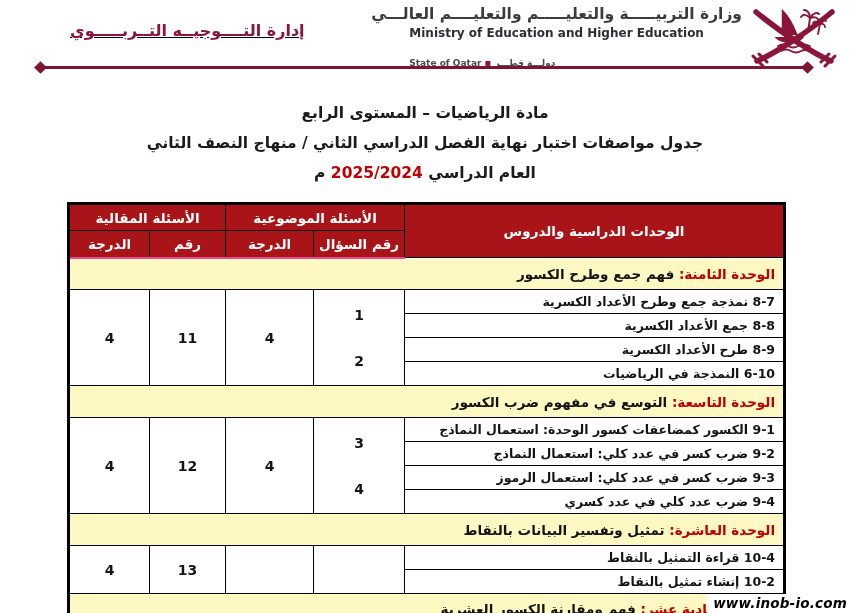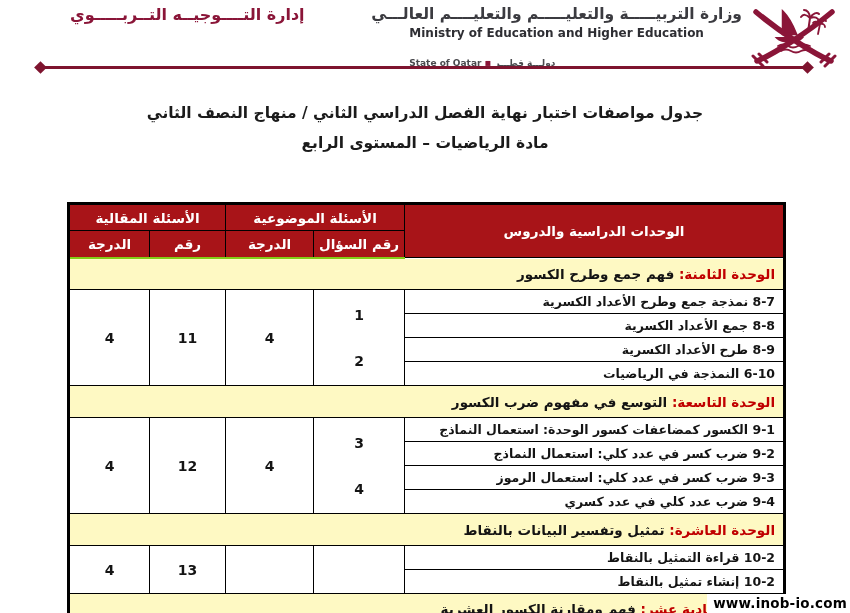--- a/index.html
+++ b/index.html
@@ -13,7 +13,7 @@
 
   
   .banner{position:absolute;top:0;left:0;right:0;height:70px;background:#fff;}
-  .dept-block{position:absolute;left:55px;top:4px;display:flex;align-items:flex-start;}
+  .dept-block{position:absolute;left:55px;top:20px;display:flex;align-items:flex-start;text-decoration:underline;}
   .vbar{width:3px;background:#8A1538;margin-top:8px;margin-bottom:2px;}
   .dept-text{padding:0 12px;text-align:center;}
   .dept-ar{color:#8A1538;font-size:16px;font-weight:bold;direction:rtl;line-height:22px;}

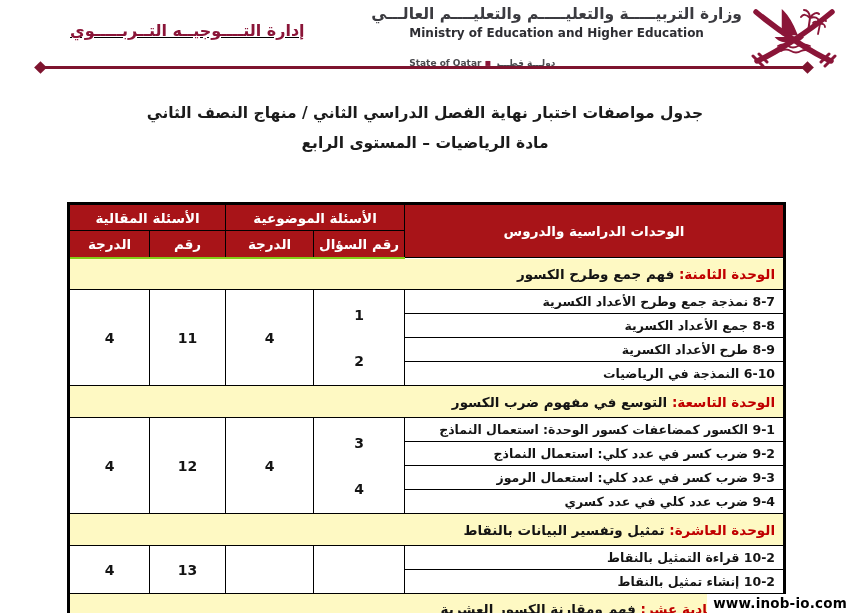--- a/index.html
+++ b/index.html
@@ -128,8 +128,8 @@
   </div>
 
   <div class="titles">
+    <div class="t-line">مادة الرياضيات – المستوى الرابع</div>
     <div class="t-line">جدول مواصفات اختبار نهاية الفصل الدراسي الثاني / منهاج النصف الثاني</div>
-    <div class="t-line">مادة الرياضيات – المستوى الرابع</div>
   </div>
 
   <table class="spec" dir="rtl">

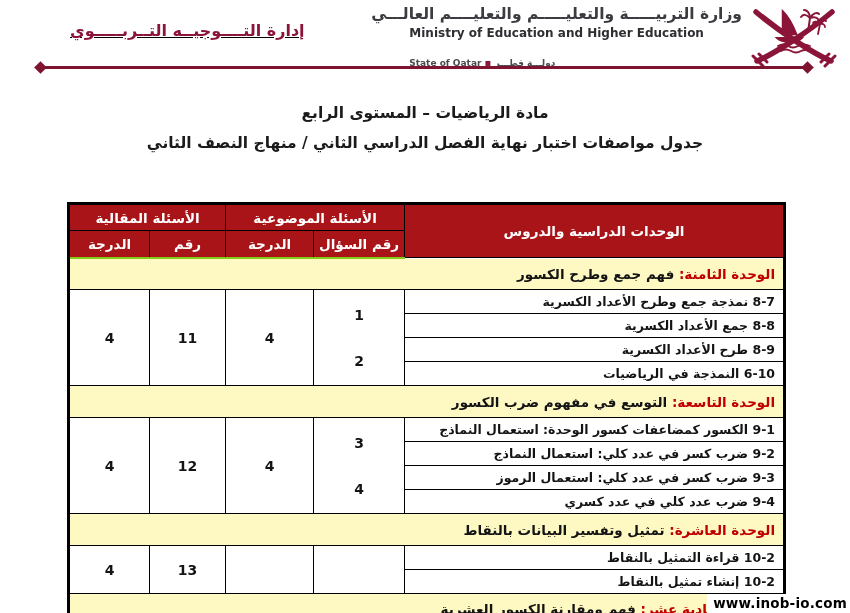--- a/index.html
+++ b/index.html
@@ -130,6 +130,11 @@
   <div class="titles">
     <div class="t-line">مادة الرياضيات – المستوى الرابع</div>
     <div class="t-line">جدول مواصفات اختبار نهاية الفصل الدراسي الثاني / منهاج النصف الثاني</div>
+    <div class="t-line">
+      <span>العام الدراسي</span>
+      <span class="year">2025/2024</span>
+      <span>م</span>
+    </div>
   </div>
 
   <table class="spec" dir="rtl">

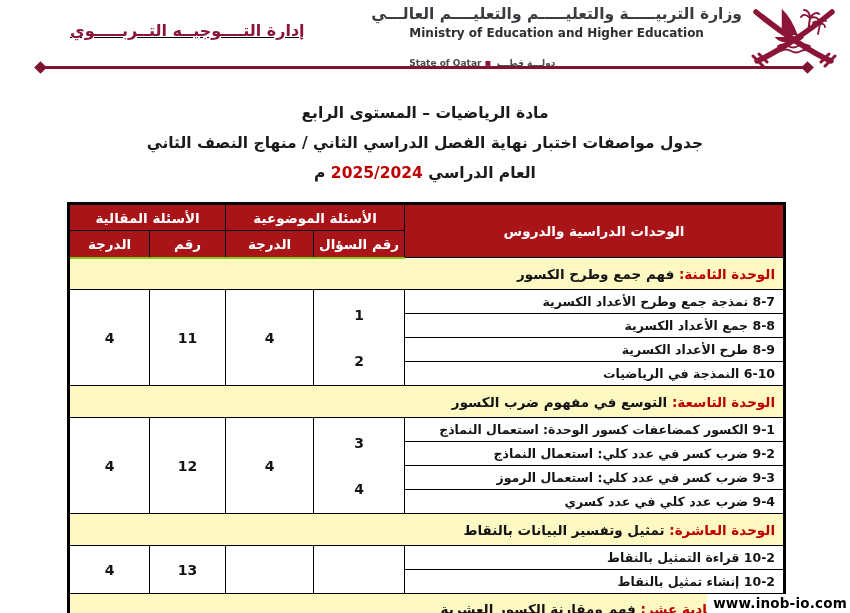--- a/index.html
+++ b/index.html
@@ -51,7 +51,7 @@
     background:#A81418;color:#fff;font-weight:bold;font-size:13.5px;
     text-align:center;vertical-align:middle;border:2px solid #fff;
   }
-  tr.hdr-sub td.hdr{border-bottom:2px solid #84cc16;}
+  tr.hdr-sub td.hdr{border-bottom:2px solid #ec4899;}
   tr.h27{height:27px;}
   tr.h32{height:32px;}
   tr.h24{height:24px;}

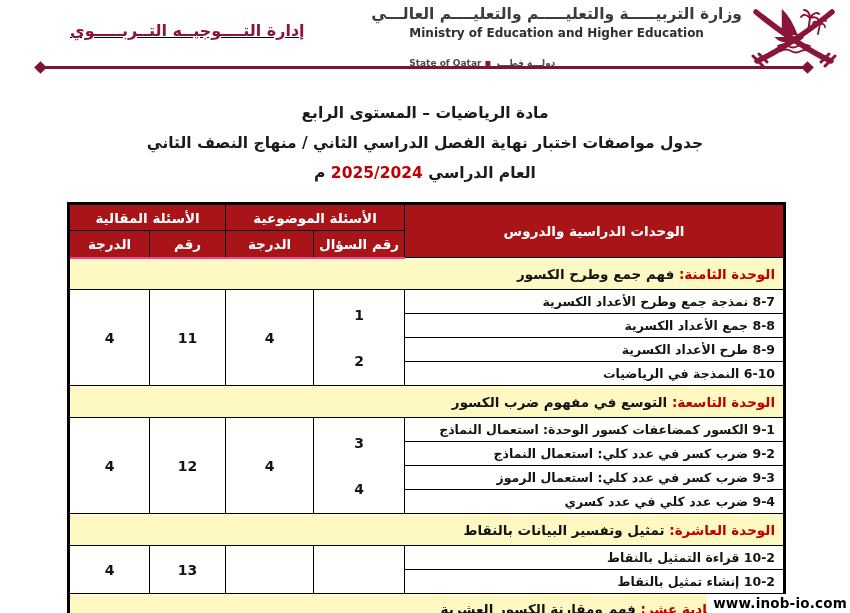--- a/index.html
+++ b/index.html
@@ -222,7 +222,7 @@
         </td>
       </tr>
       <tr class="h24">
-        <td class="lesson">10-2 قراءة التمثيل بالنقاط</td>
+        <td class="lesson">10-4 قراءة التمثيل بالنقاط</td>
         <td class="num" rowspan="2"></td>
         <td class="num" rowspan="2"></td>
         <td class="num" rowspan="2">13</td>

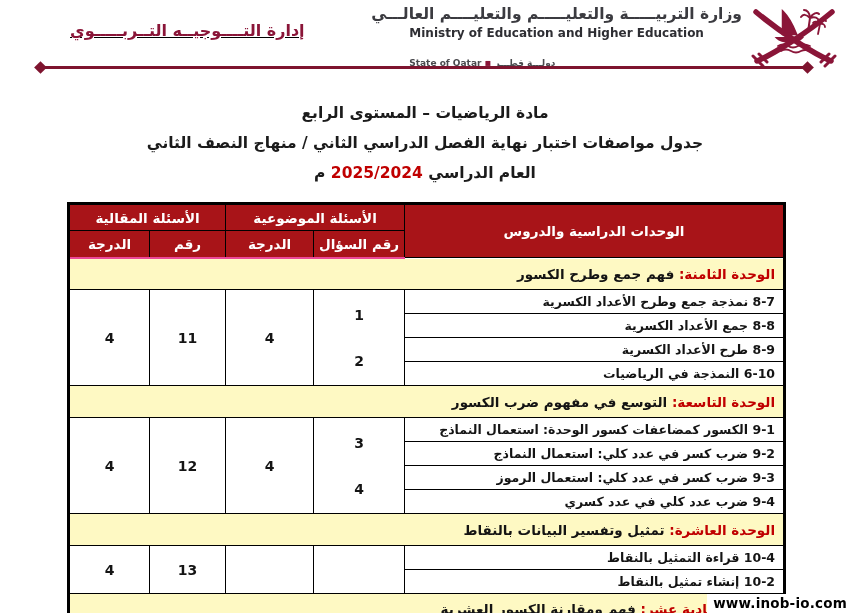--- a/index.html
+++ b/index.html
@@ -75,7 +75,7 @@
   
   .watermark{
     position:absolute;right:0;bottom:0;background:#fff;
-    font-size:13.5px;font-weight:bold;color:#000;
+    font-size:13.5px;font-weight:bold;font-style:italic;color:#000;
     padding:1px 3px 2px 6px;letter-spacing:.2px;
   }
 </style>

